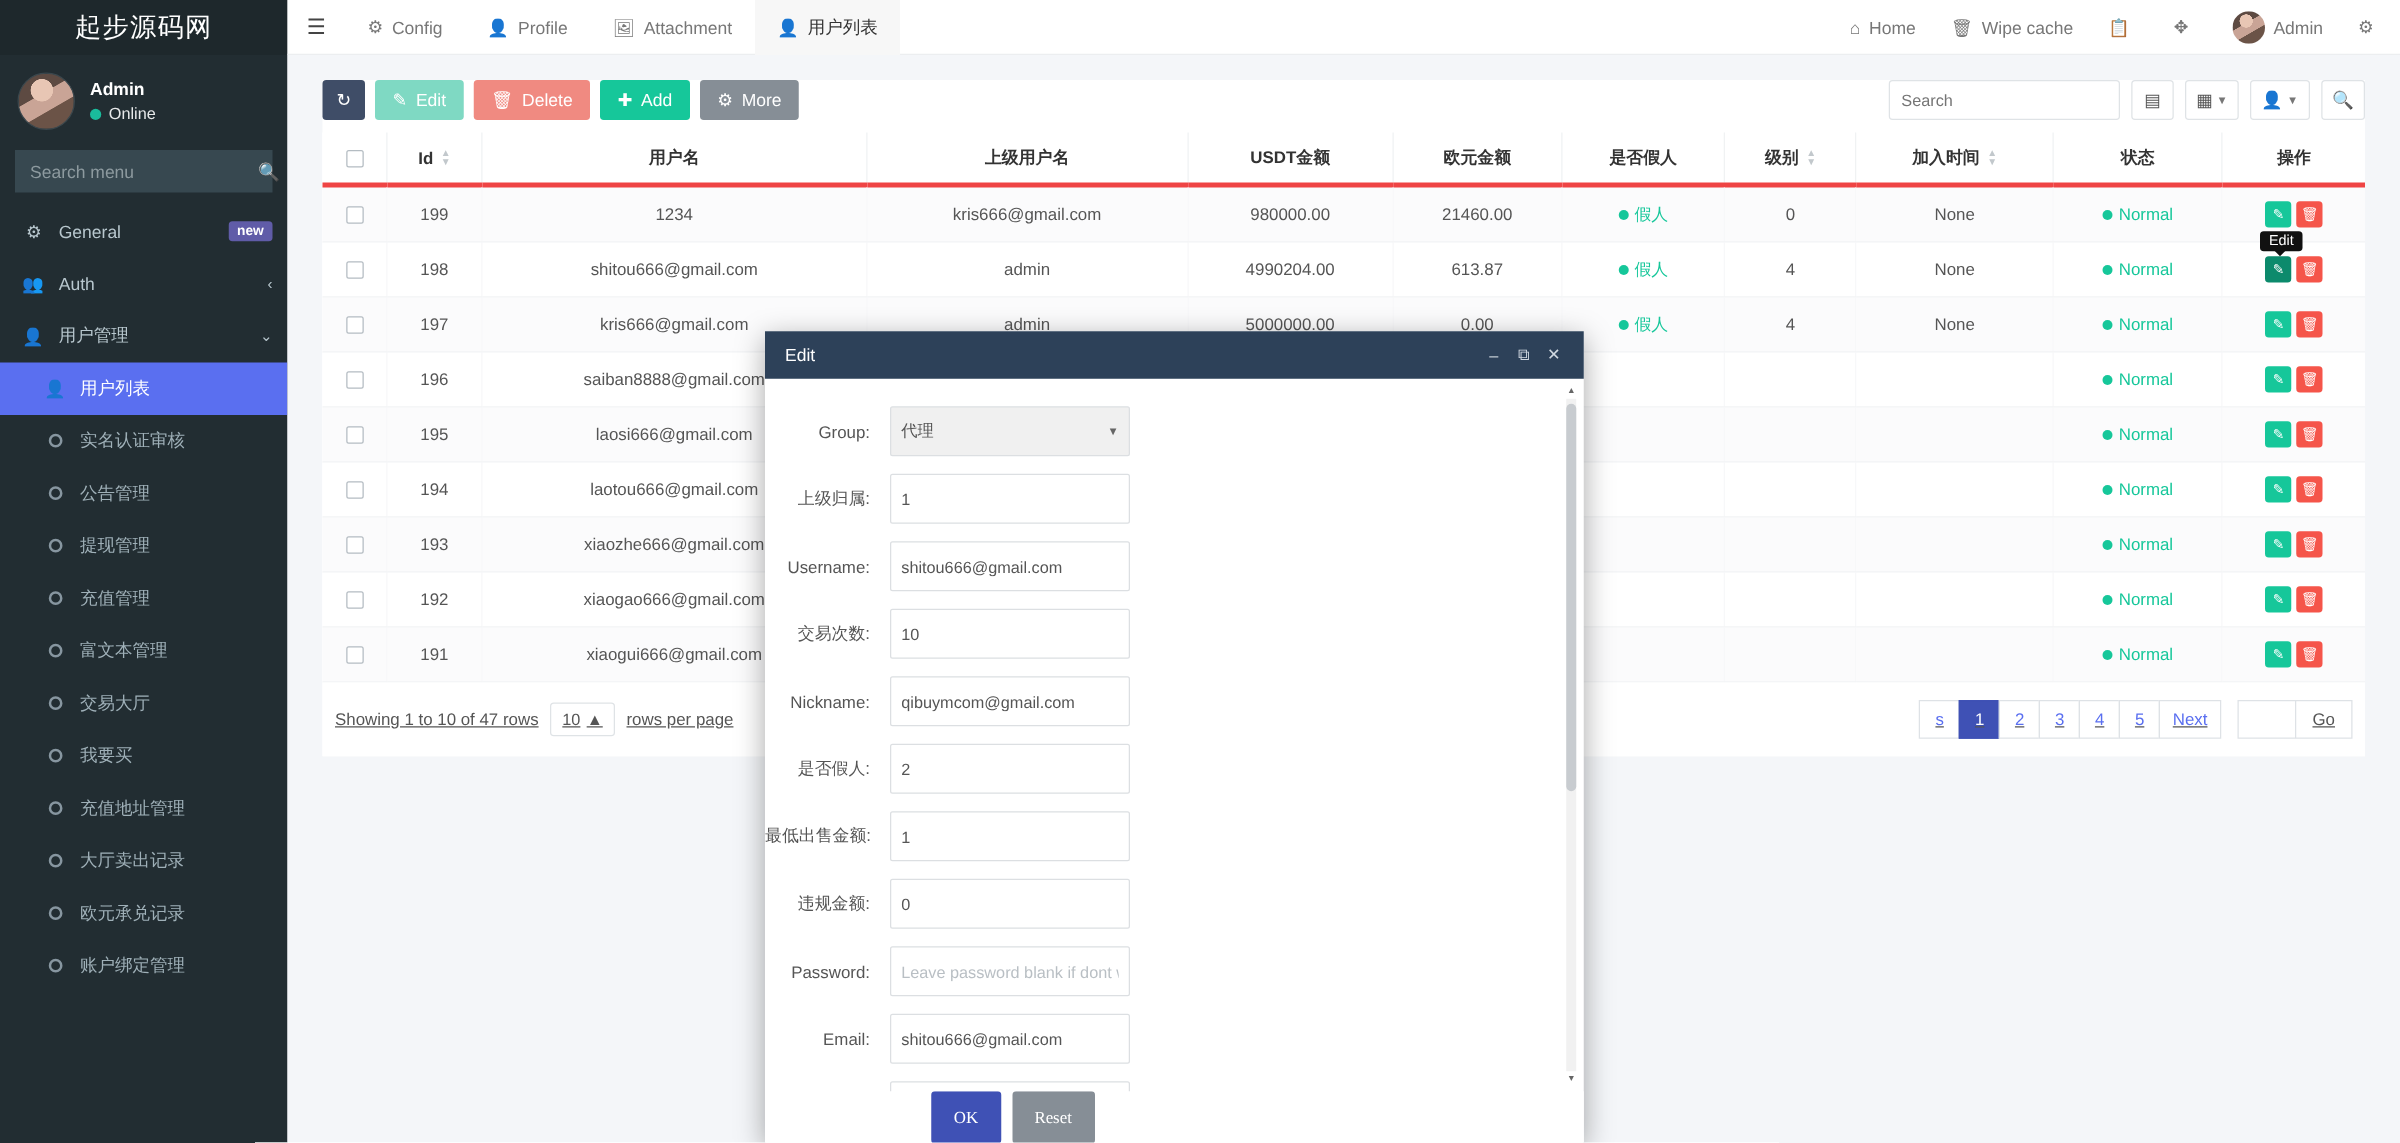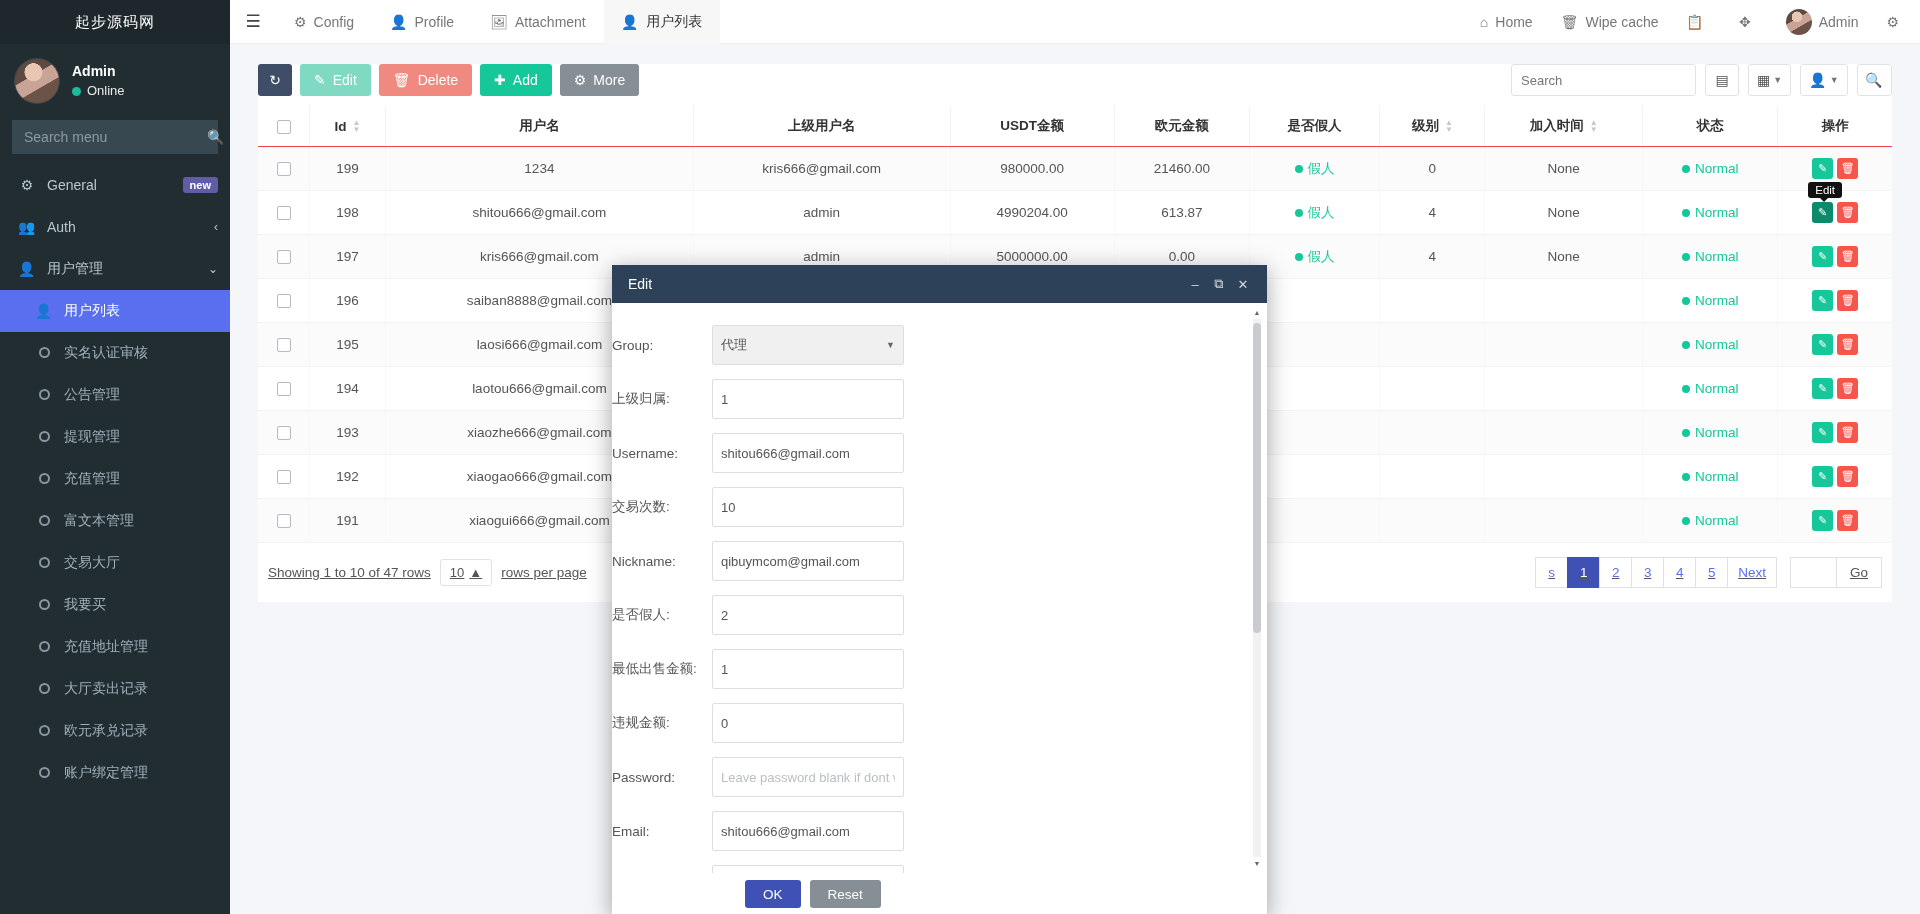--- a/index.html
+++ b/index.html
@@ -20,7 +20,7 @@
   .brand {
     height:44px; background:#1e282c; color:#fff;
     display:flex; align-items:center; justify-content:center;
-    font-size:15px; letter-spacing:1px;
+    font-size:21px; letter-spacing:1px;
   }
   .user-panel { padding:14px 12px 10px 14px; display:flex; align-items:center; gap:12px; }
   .avatar {

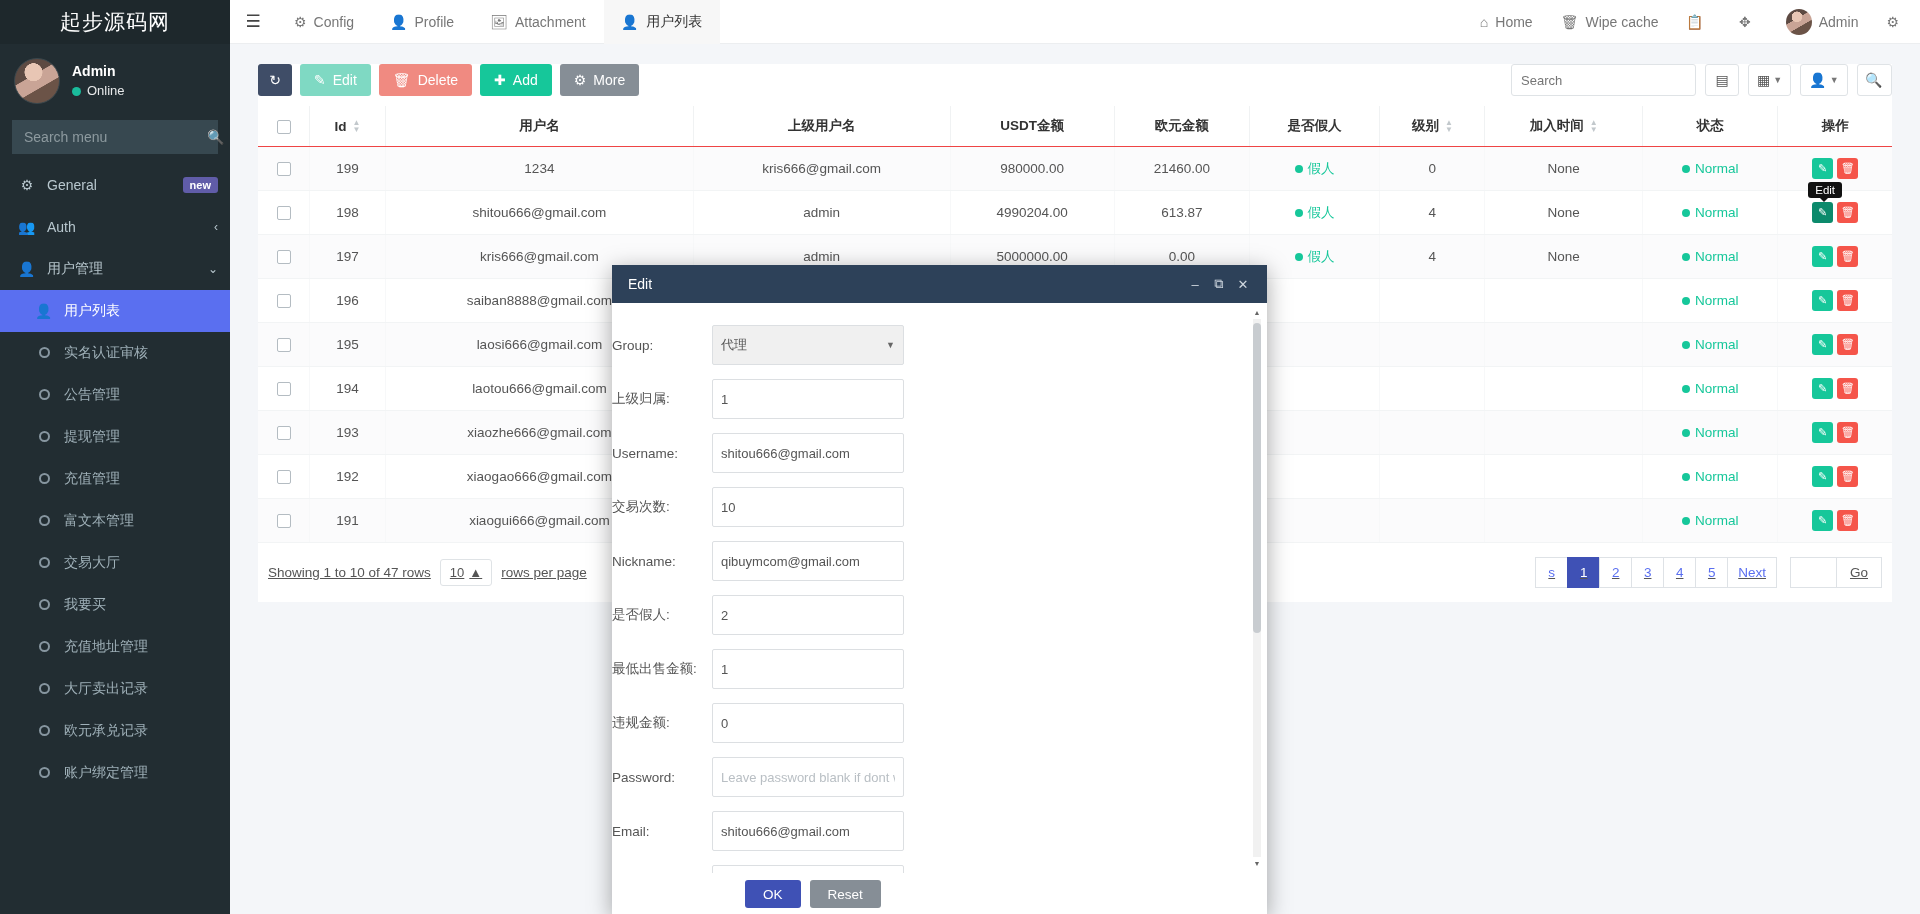--- a/index.html
+++ b/index.html
@@ -132,7 +132,7 @@
   table.grid { width:100%; border-collapse:collapse; background:#fff; }
   table.grid th {
     font-size:13.5px; color:#333; font-weight:bold;
-    padding:11px 6px; border-bottom:1px solid #ef4444;
+    padding:11px 6px; border-bottom:4px solid #ef4444;
     border-right:1px solid #f0f2f3; text-align:center; white-space:nowrap;
     background:#fff;
   }

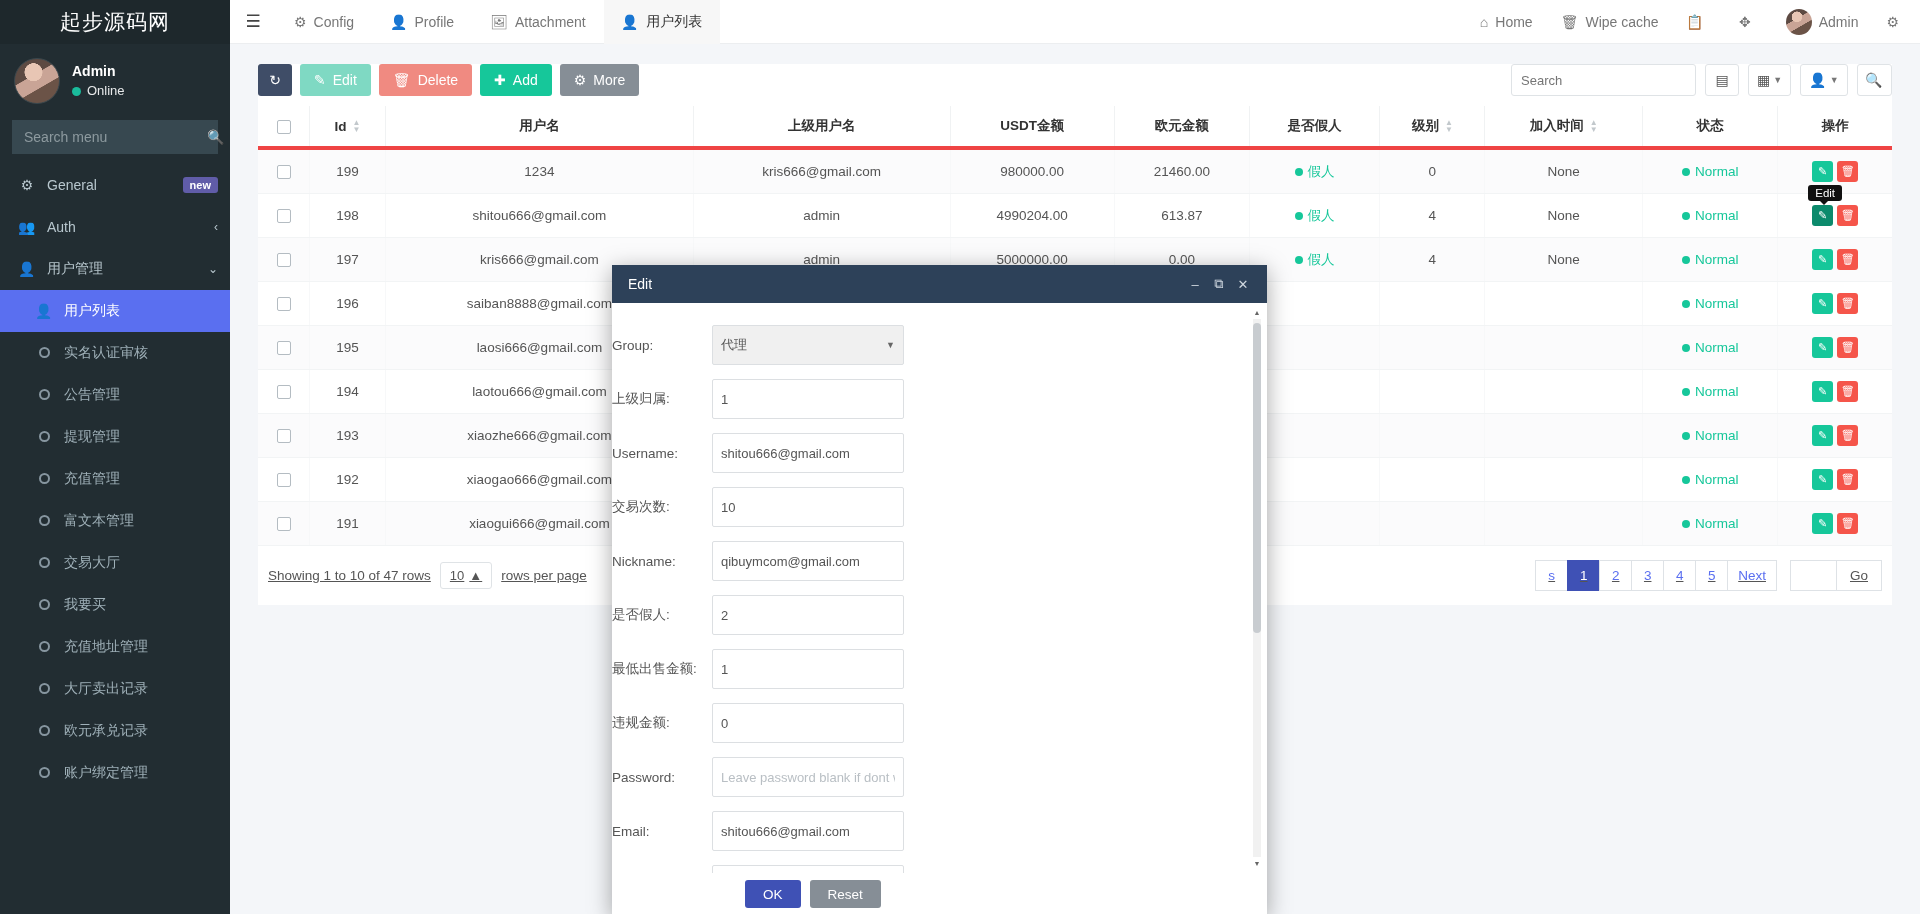--- a/index.html
+++ b/index.html
@@ -218,7 +218,7 @@
   }
   .frow { display:flex; align-items:center; margin-bottom:14px; }
   .flabel {
-    width:100px; text-align:left; padding-right:16px; color:#555; font-size:13.5px;
+    width:100px; text-align:right; padding-right:16px; color:#555; font-size:13.5px;
     white-space:nowrap;
   }
   .fctrl { width:192px; }

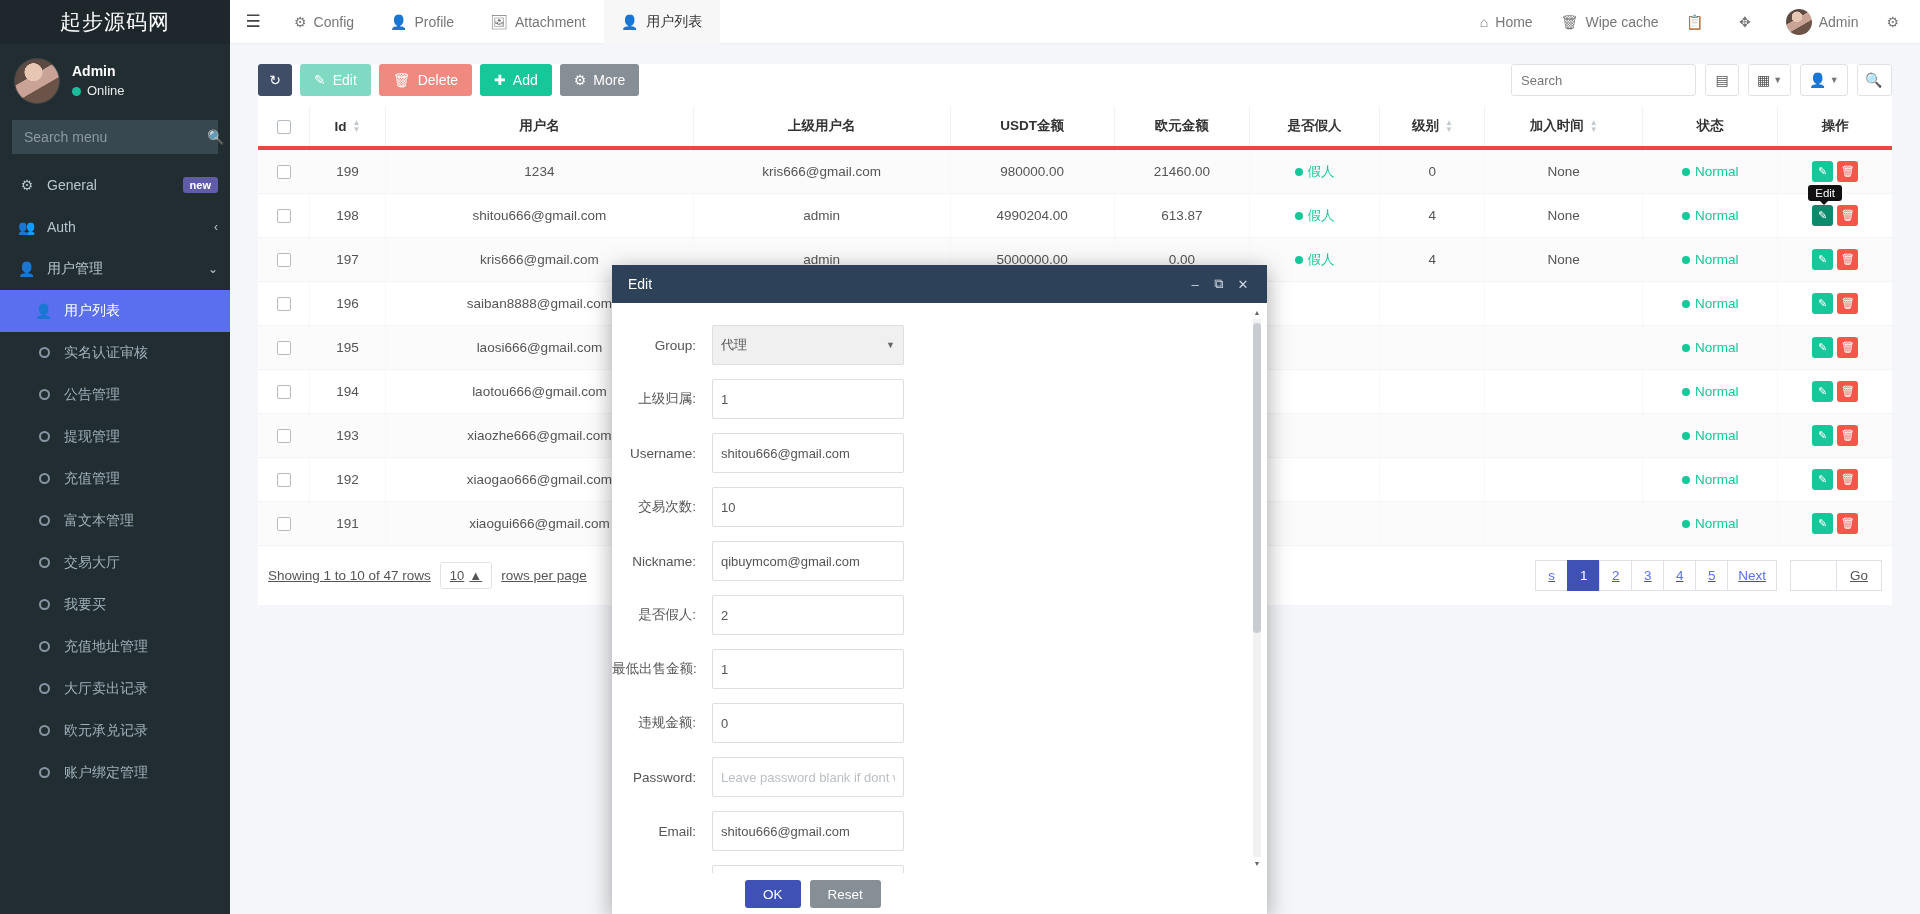--- a/index.html
+++ b/index.html
@@ -244,8 +244,8 @@
     background:#fff;
   }
   .mbtn {
-    height:28px; padding:0 18px; border:0; border-radius:3px; cursor:pointer;
-    font-size:13.5px; font-family:Liberation Sans, sans-serif; color:#fff;
+    height:42px; padding:0 18px; border:0; border-radius:3px; cursor:pointer;
+    font-size:13.5px; font-family:Liberation Serif, serif; color:#fff;
   }
   .mbtn.ok { background:#3f51b5; }
   .mbtn.reset { background:#868e96; }

